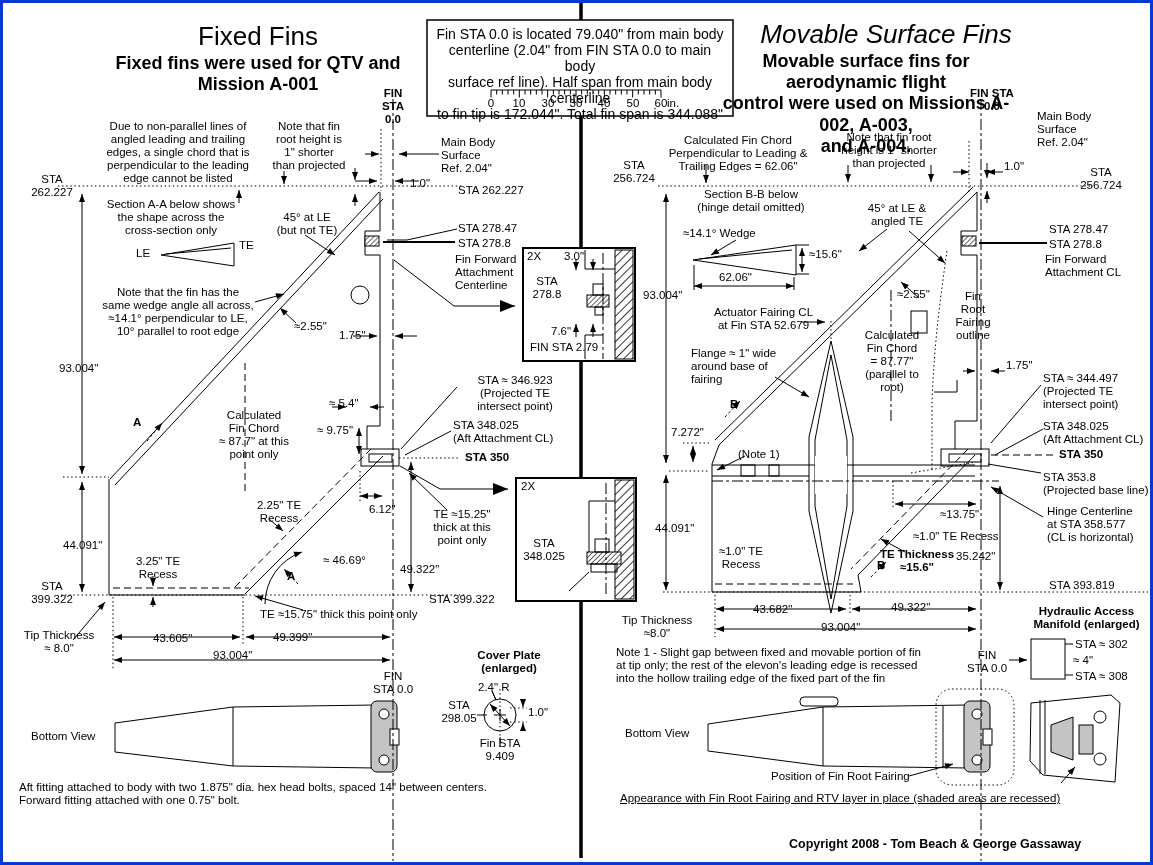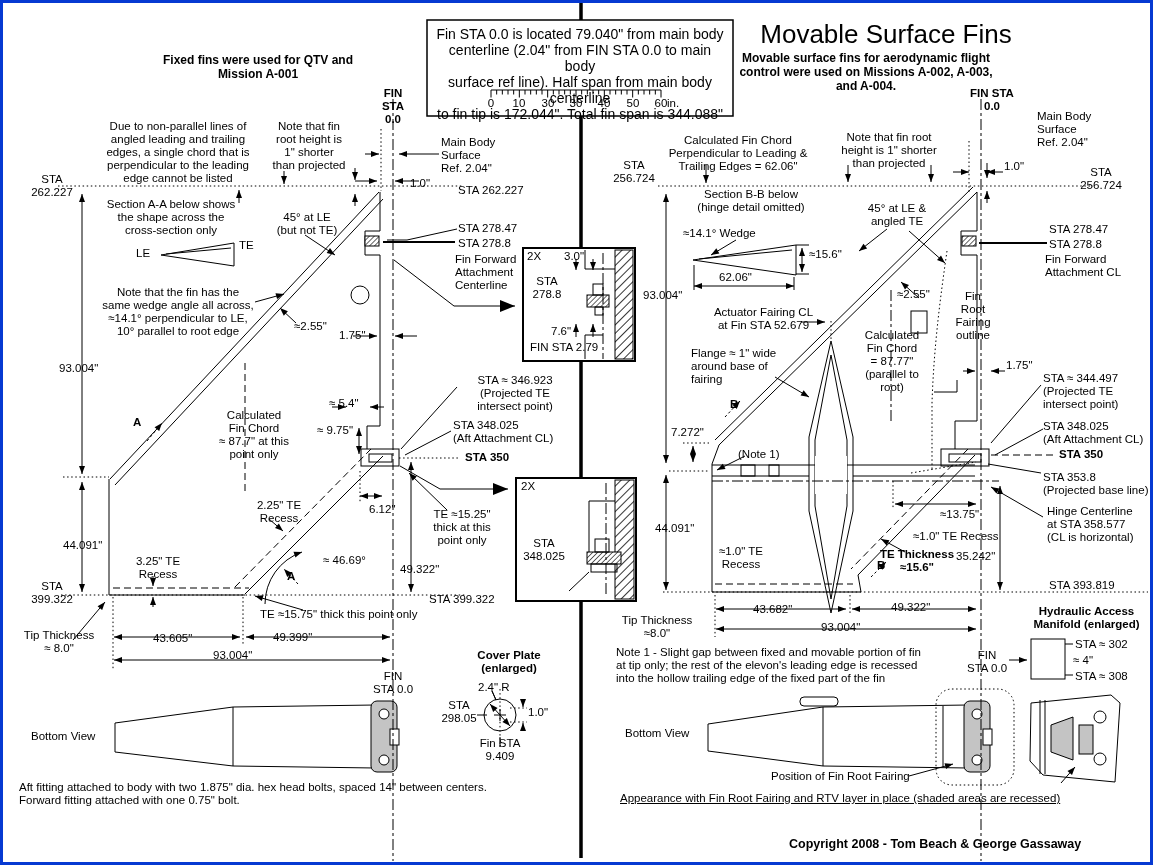--- a/index.html
+++ b/index.html
@@ -322,6 +322,7 @@
     </g>
   </svg>
 
+  <div class="title" style="left:105px;top:18px;width:300px;">Fixed Fins</div>
   <div class="subtitle" style="left:105px;top:50px;width:300px;">Fixed fins were used for QTV and
 Mission A-001</div>
   <div class="title" style="left:728px;top:16px;width:310px;">Movable Surface Fins</div>

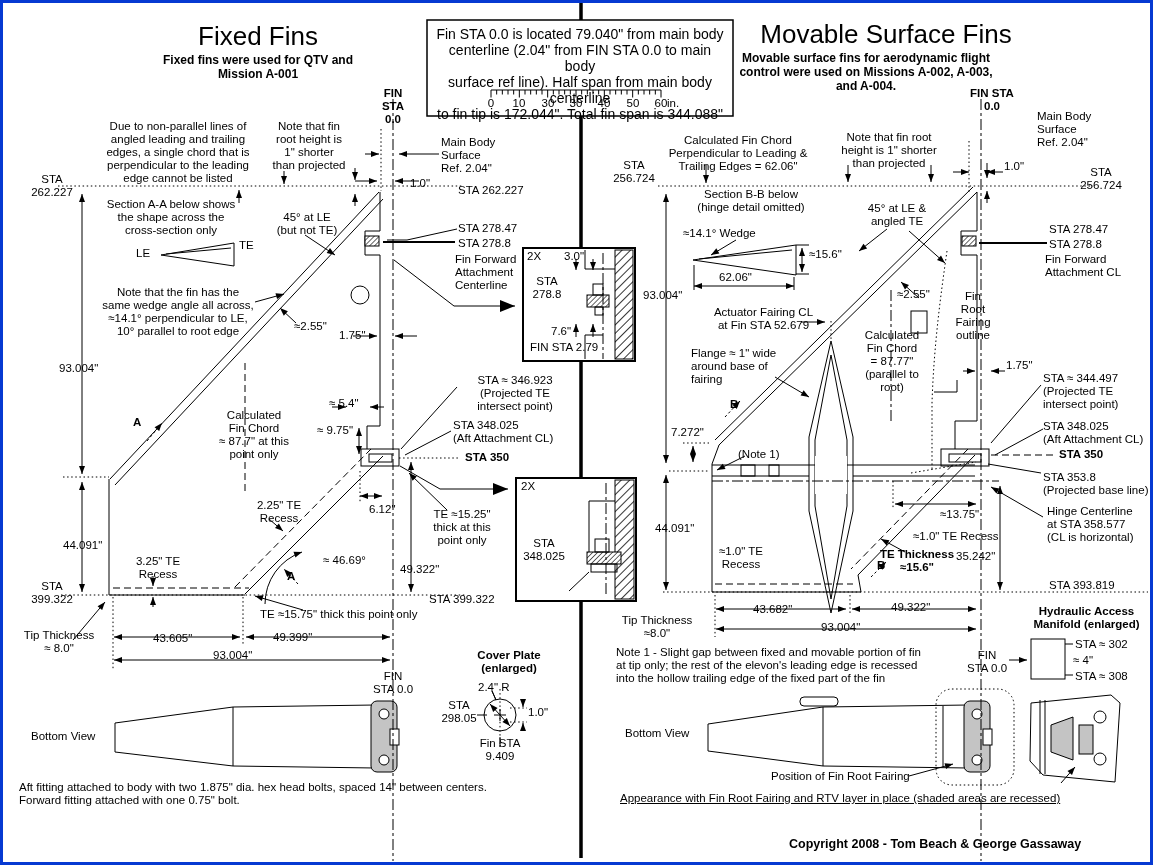--- a/index.html
+++ b/index.html
@@ -325,7 +325,7 @@
   <div class="title" style="left:105px;top:18px;width:300px;">Fixed Fins</div>
   <div class="subtitle" style="left:105px;top:50px;width:300px;">Fixed fins were used for QTV and
 Mission A-001</div>
-  <div class="title" style="left:728px;top:16px;width:310px;">Movable Surface Fins</div>
+  <div class="title" style="left:728px;top:16px;width:310px;font-style:italic;">Movable Surface Fins</div>
   <div class="subtitle" style="left:708px;top:48px;width:310px;">Movable surface fins for aerodynamic flight
 control were used on Missions A-002, A-003,
 and A-004.</div>

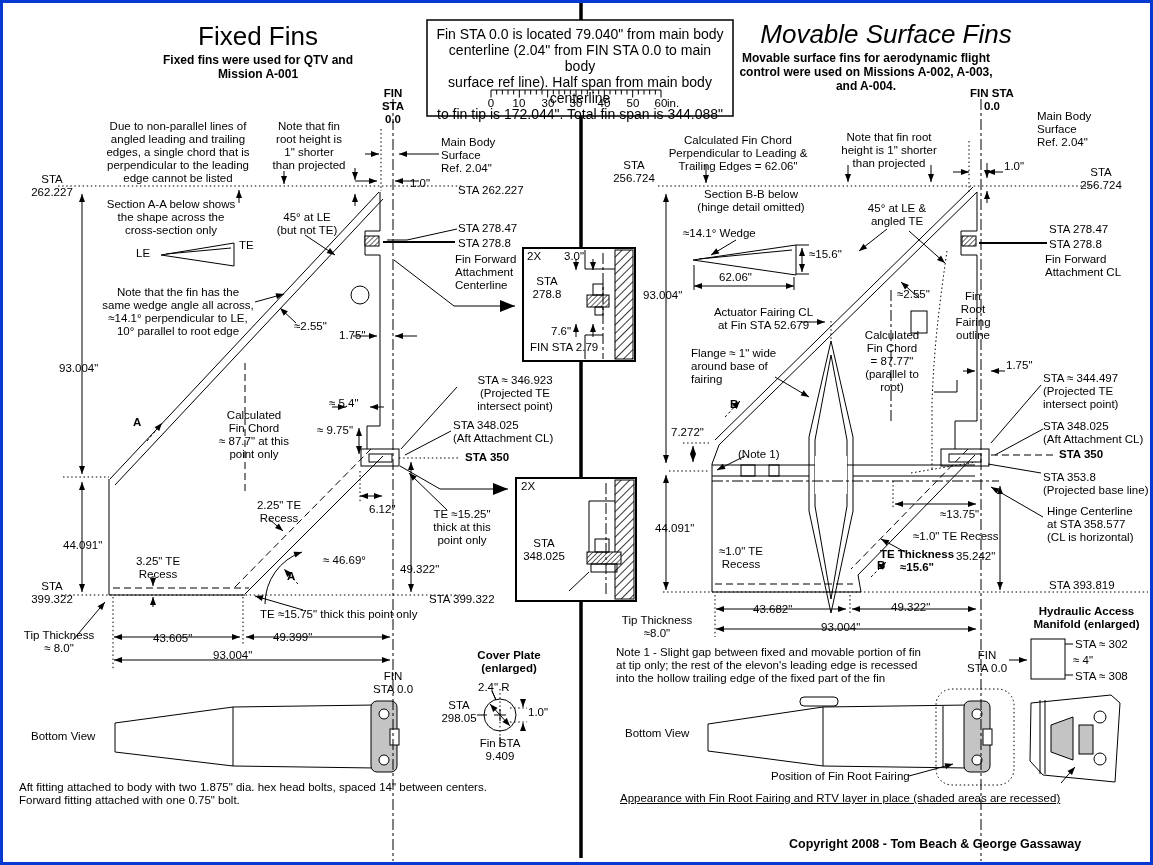--- a/index.html
+++ b/index.html
@@ -11,7 +11,7 @@
   .lbl.c{text-align:center}
   .lbl.b{font-weight:bold}
   .title{position:absolute;font-size:26px;text-align:center;white-space:pre-line;}
-  .subtitle{position:absolute;font-size:12px;font-weight:bold;text-align:center;white-space:pre-line;line-height:1.18;}
+  .subtitle{position:absolute;font-size:18px;font-weight:bold;text-align:center;white-space:pre-line;line-height:1.18;}
   .infotext{position:absolute;font-size:14px;text-align:center;white-space:pre-line;line-height:1.15;}
   .copyright{position:absolute;font-size:12.5px;font-weight:bold;white-space:pre-line;}
   .dot{stroke-dasharray:1.5 2.6}

